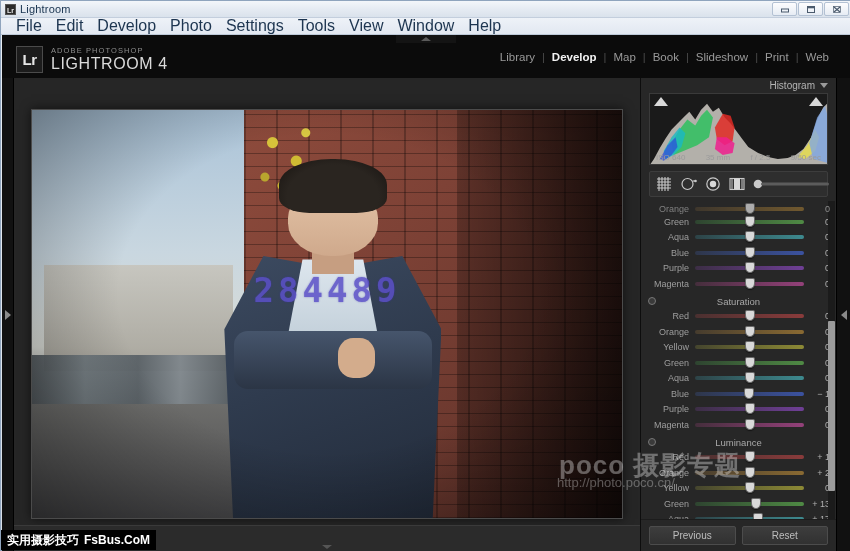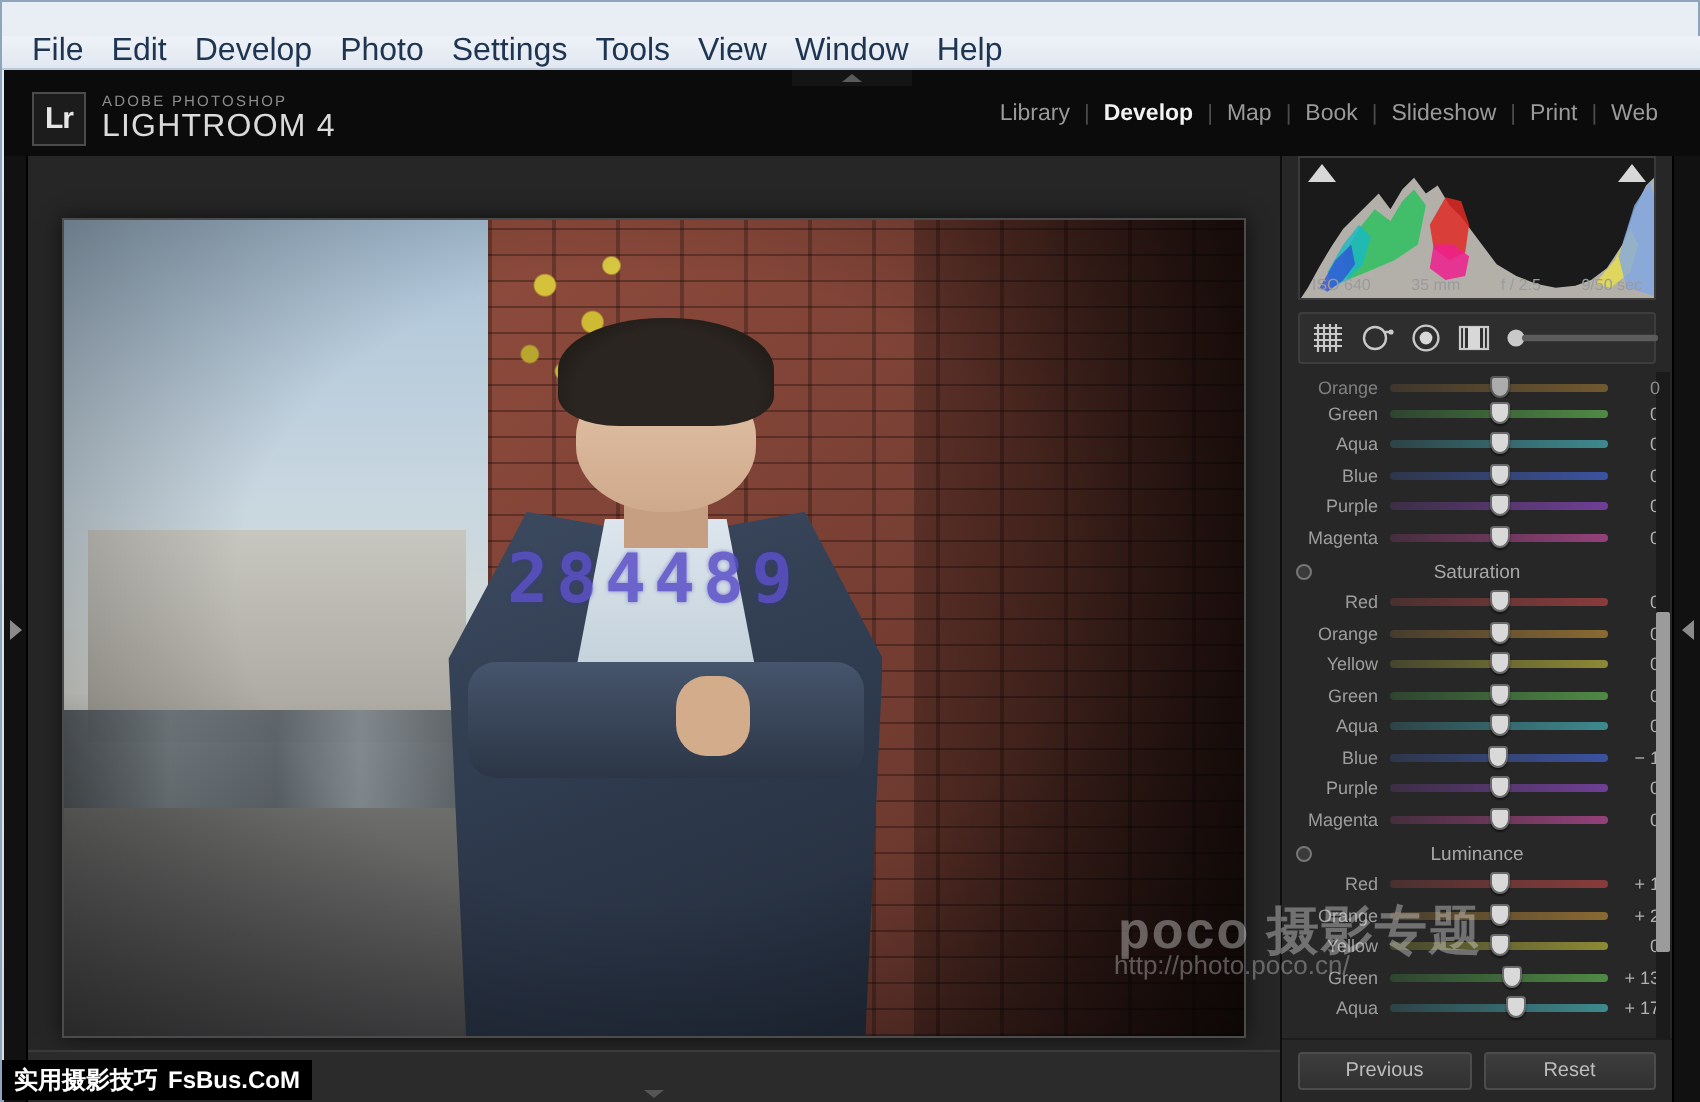--- a/index.html
+++ b/index.html
@@ -385,6 +385,29 @@
 
 <div id="app">
 
+  <div class="titlebar">
+    <div class="win-icon">Lr</div>
+    <div class="win-title">Lightroom</div>
+    <div class="win-btns">
+      <div class="win-btn">
+        <svg width="10" height="8" viewBox="0 0 10 8">
+            <rect x="1.5" y="4" width="7" height="3" fill="none" stroke="#4a5a6d" stroke-width="1"></rect>
+          </svg>
+      </div>
+      <div class="win-btn">
+        <svg width="10" height="9" viewBox="0 0 10 9">
+            <rect x="1.5" y="1.5" width="7" height="6" fill="none" stroke="#4a5a6d" stroke-width="1"></rect>
+            <rect x="1.5" y="1.5" width="7" height="1.8" fill="#4a5a6d"></rect>
+          </svg>
+      </div>
+      <div class="win-btn">
+        <svg width="10" height="9" viewBox="0 0 10 9">
+            <path d="M2 2 L8 7 M8 2 L2 7" stroke="#4a5a6d" stroke-width="1.2" fill="none"></path>
+            <rect x="1.5" y="1.5" width="7" height="6" fill="none" stroke="#4a5a6d" stroke-width=".7"></rect>
+          </svg>
+      </div>
+    </div>
+  </div>
 
   <div class="menubar">
     <div class="menu-item">File</div>

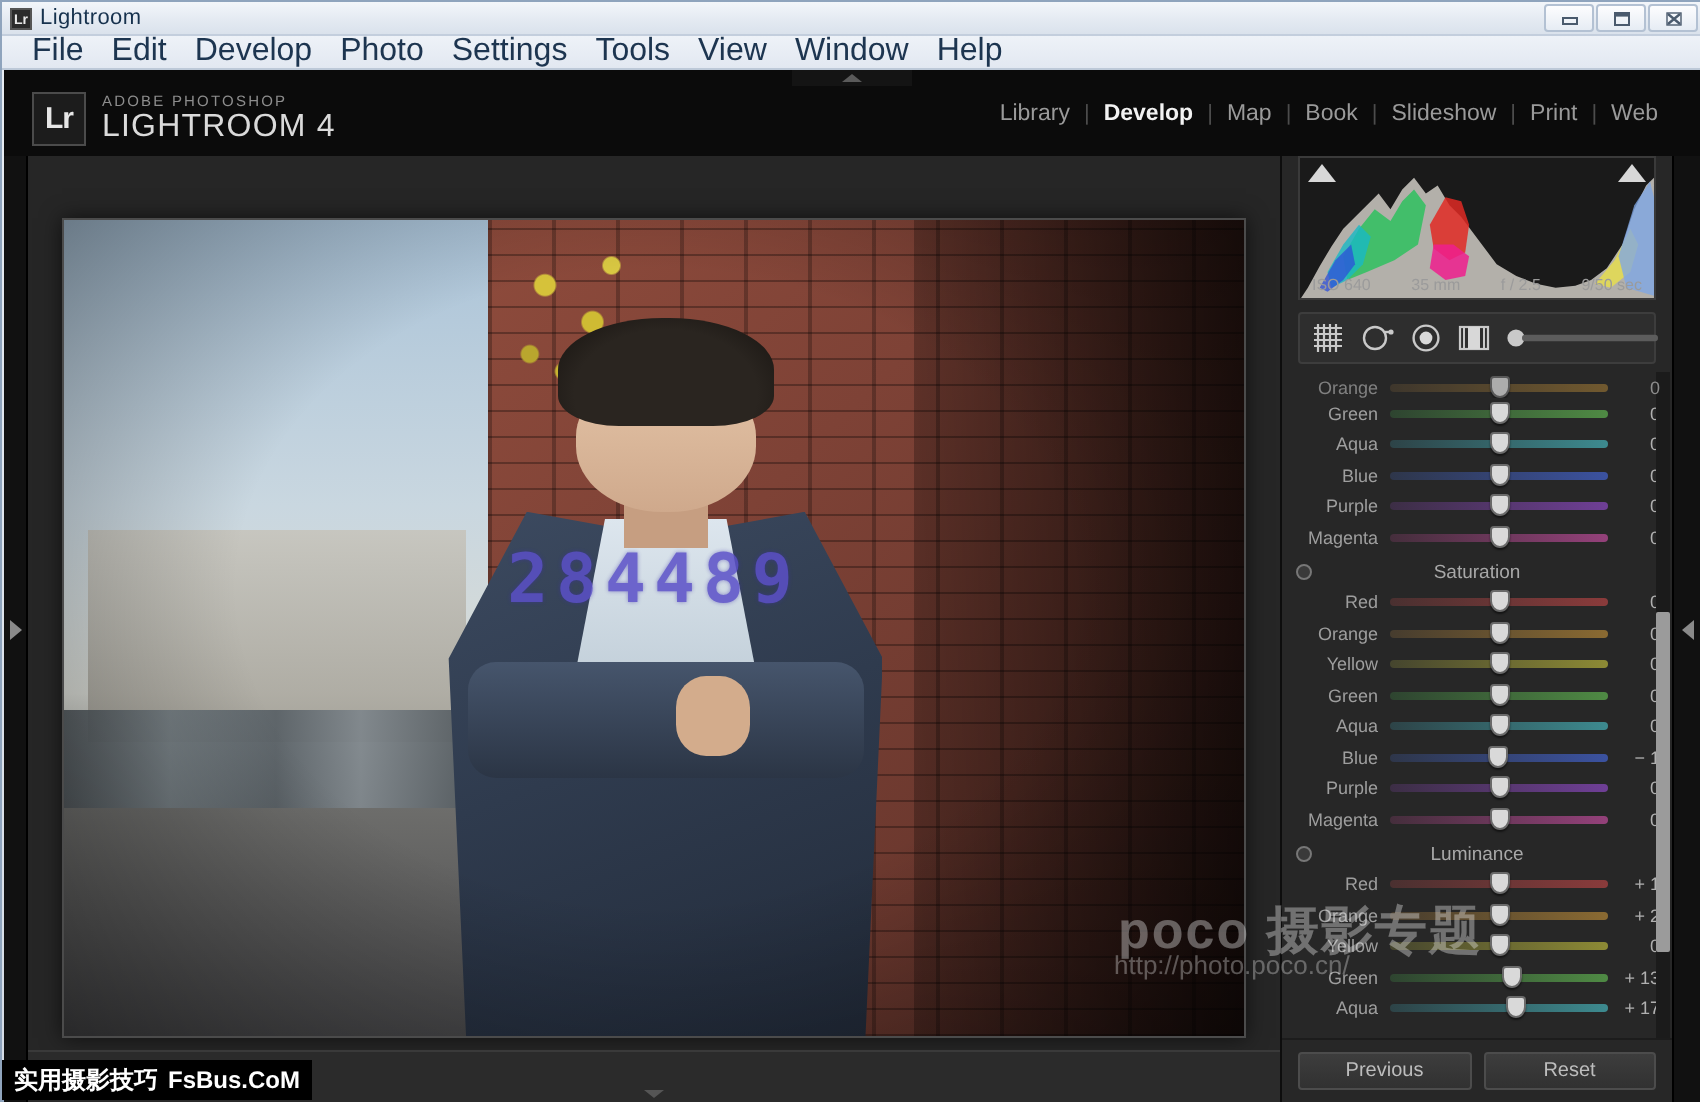--- a/index.html
+++ b/index.html
@@ -496,6 +496,10 @@
       </div>
 
       <div class="right-panel">
+        <div class="rp-header">
+          <div class="rp-title">Histogram</div>
+          <div class="caret-dn"></div>
+        </div>
 
         <div class="histogram-box">
           <svg class="hist-svg" viewBox="0 0 180 72" preserveAspectRatio="none">

